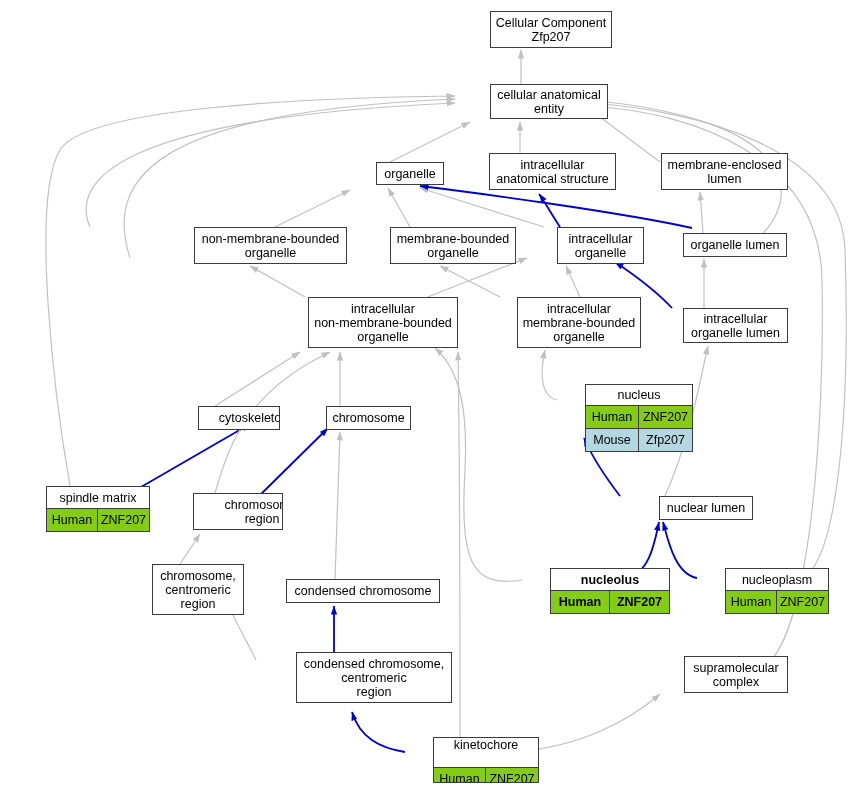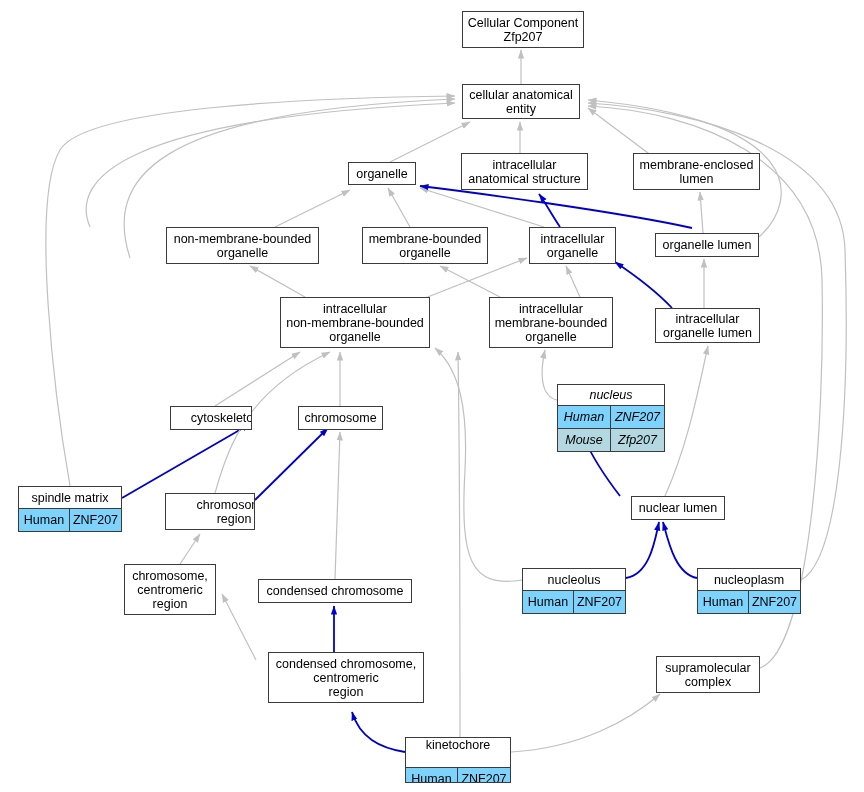--- a/index.html
+++ b/index.html
@@ -30,6 +30,7 @@
     display: flex;
     flex-direction: column;
     overflow: hidden;
+    margin-left: 28px;
   }
   .node-title {
     flex: 1 1 auto;

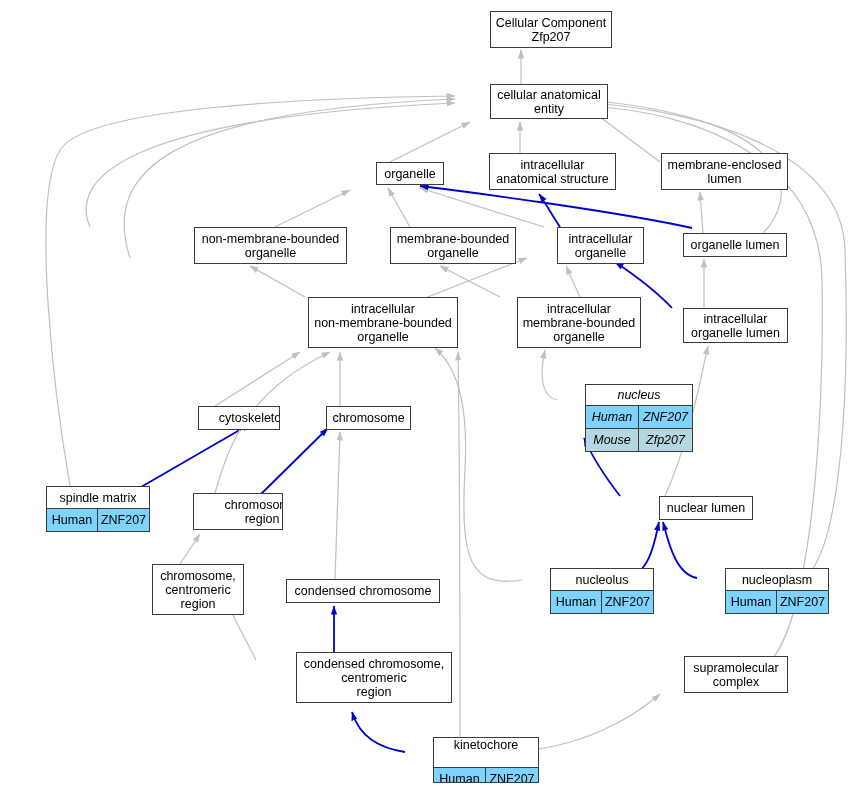--- a/index.html
+++ b/index.html
@@ -171,7 +171,7 @@
         <div class="node-title">intracellular
 organelle lumen</div>
       </div>
-      <div class="node" style="left: 557px; top: 384px; width: 108px; height: 68px; font-style: italic;">
+      <div class="node" style="left: 557px; top: 384px; width: 108px; height: 68px;">
         <div class="node-title">nucleus</div>
         <div class="gene-row row-human">
           <div class="gene-cell left">Human</div>

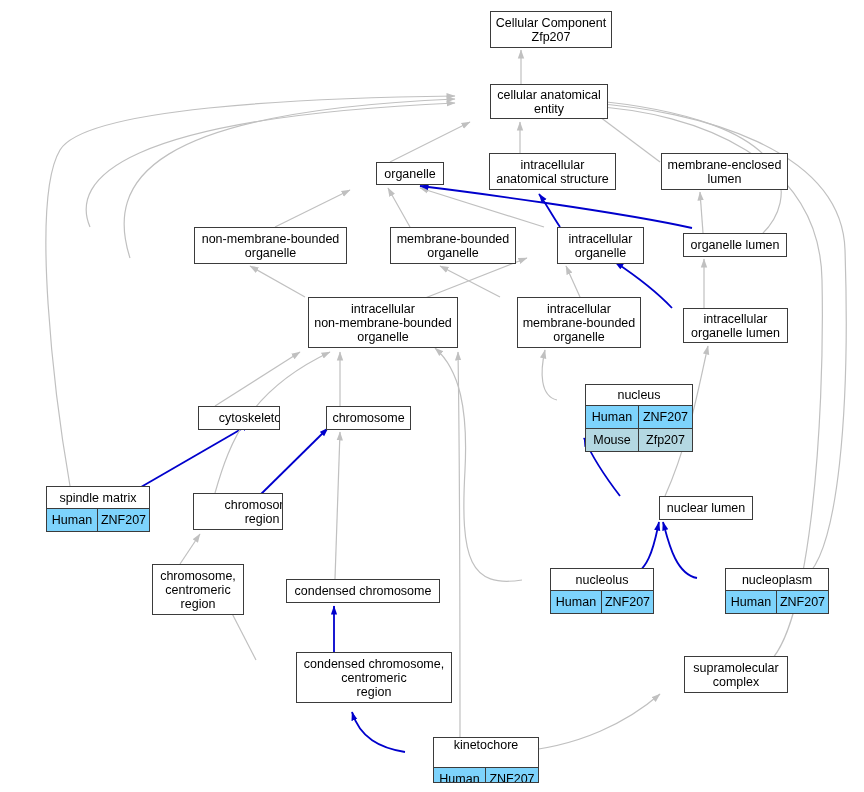--- a/index.html
+++ b/index.html
@@ -63,7 +63,7 @@
   .gene-cell.left {
     border-right: 1.4px solid #3b3b3b;
   }
-  .row-human .gene-cell { background: #7dd3fc; }
+  .row-human .gene-cell { background: #84cc16; }
   .row-mouse .gene-cell { background: #b4d8e2; }
 </style>
 </head>

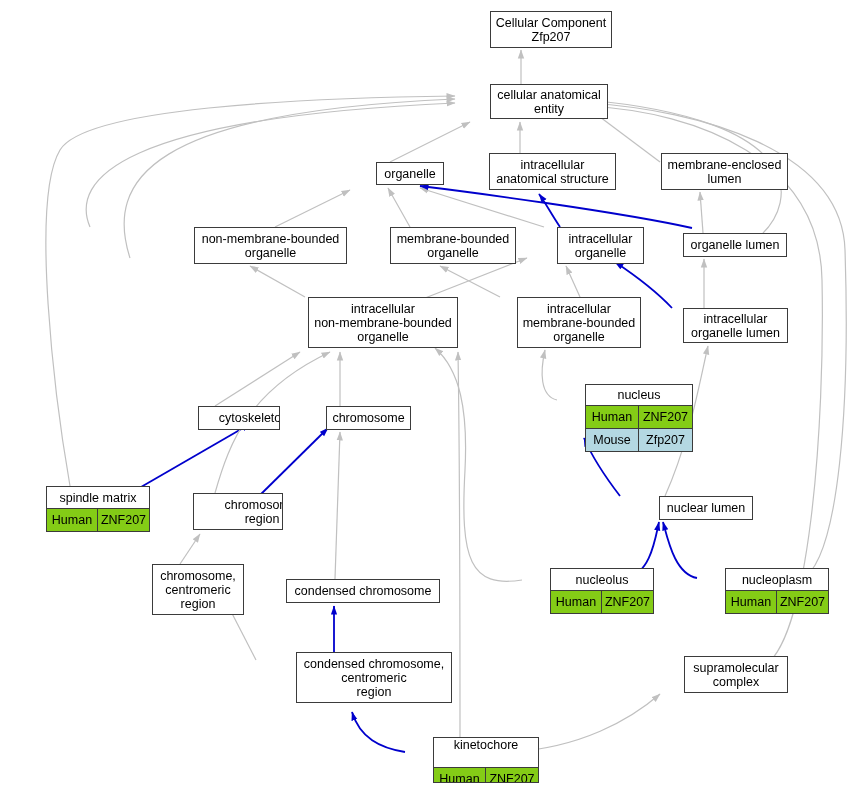--- a/index.html
+++ b/index.html
@@ -210,7 +210,7 @@
       <div class="node" style="left: 258px; top: 579px; width: 154px; height: 24px;">
         <div class="node-title">condensed chromosome</div>
       </div>
-      <div class="node" style="left: 522px; top: 568px; width: 104px; height: 46px;">
+      <div class="node" style="left: 522px; top: 568px; width: 120px; height: 46px; font-weight: bold;">
         <div class="node-title">nucleolus</div>
         <div class="gene-row row-human">
           <div class="gene-cell left">Human</div>

